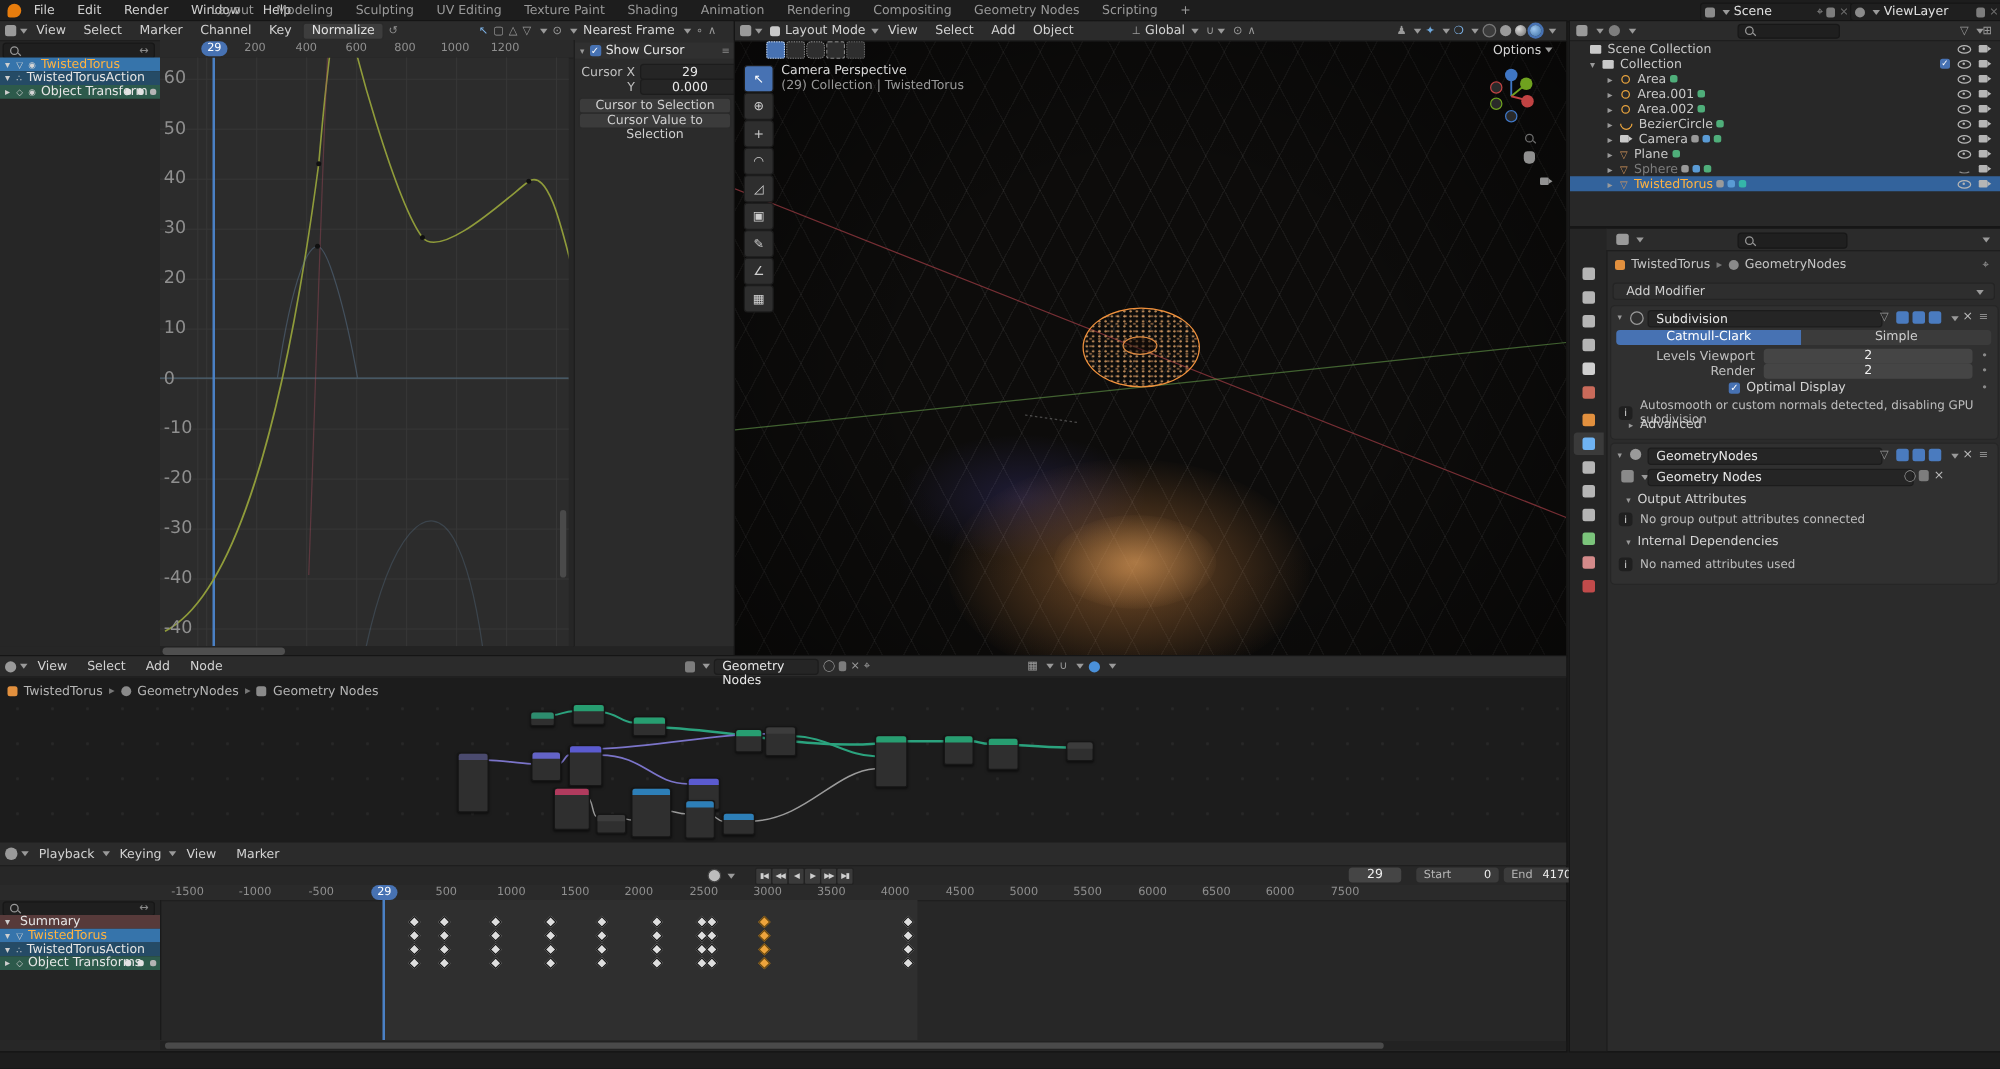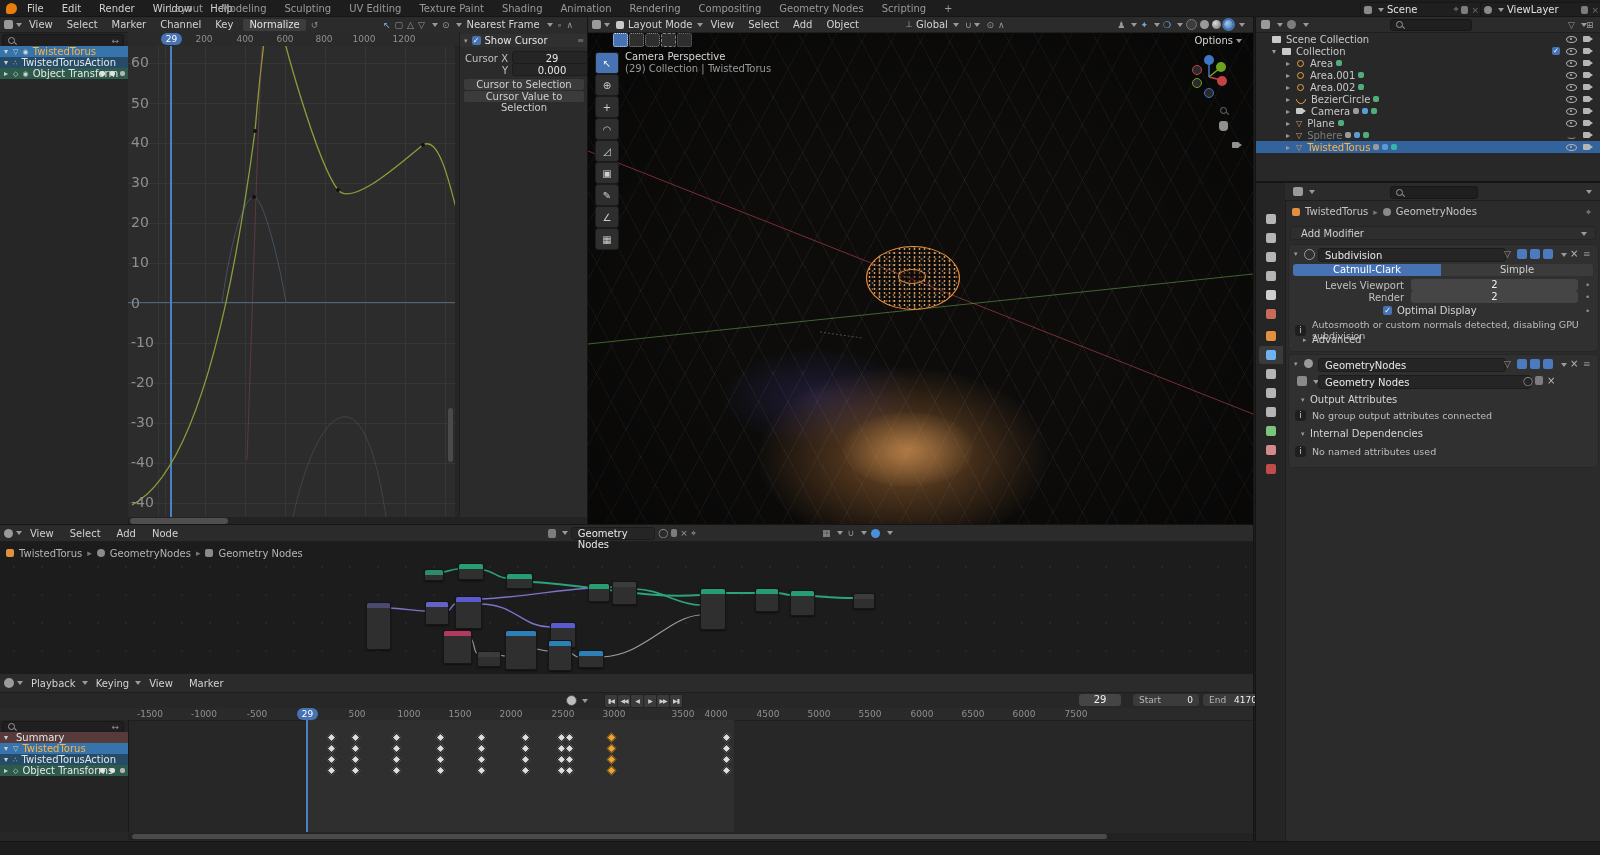--- a/index.html
+++ b/index.html
@@ -630,7 +630,7 @@
 
       <span class="tick" style="top: 1px; left: 614px;">3000</span>
 
-      <span class="tick" style="top: 1px; left: 665px; margin-left: 18px;">3500</span>
+      <span class="tick" style="top: 1px; left: 665px;">3500</span>
 
       <span class="tick" style="top: 1px; left: 716px;">4000</span>
 

